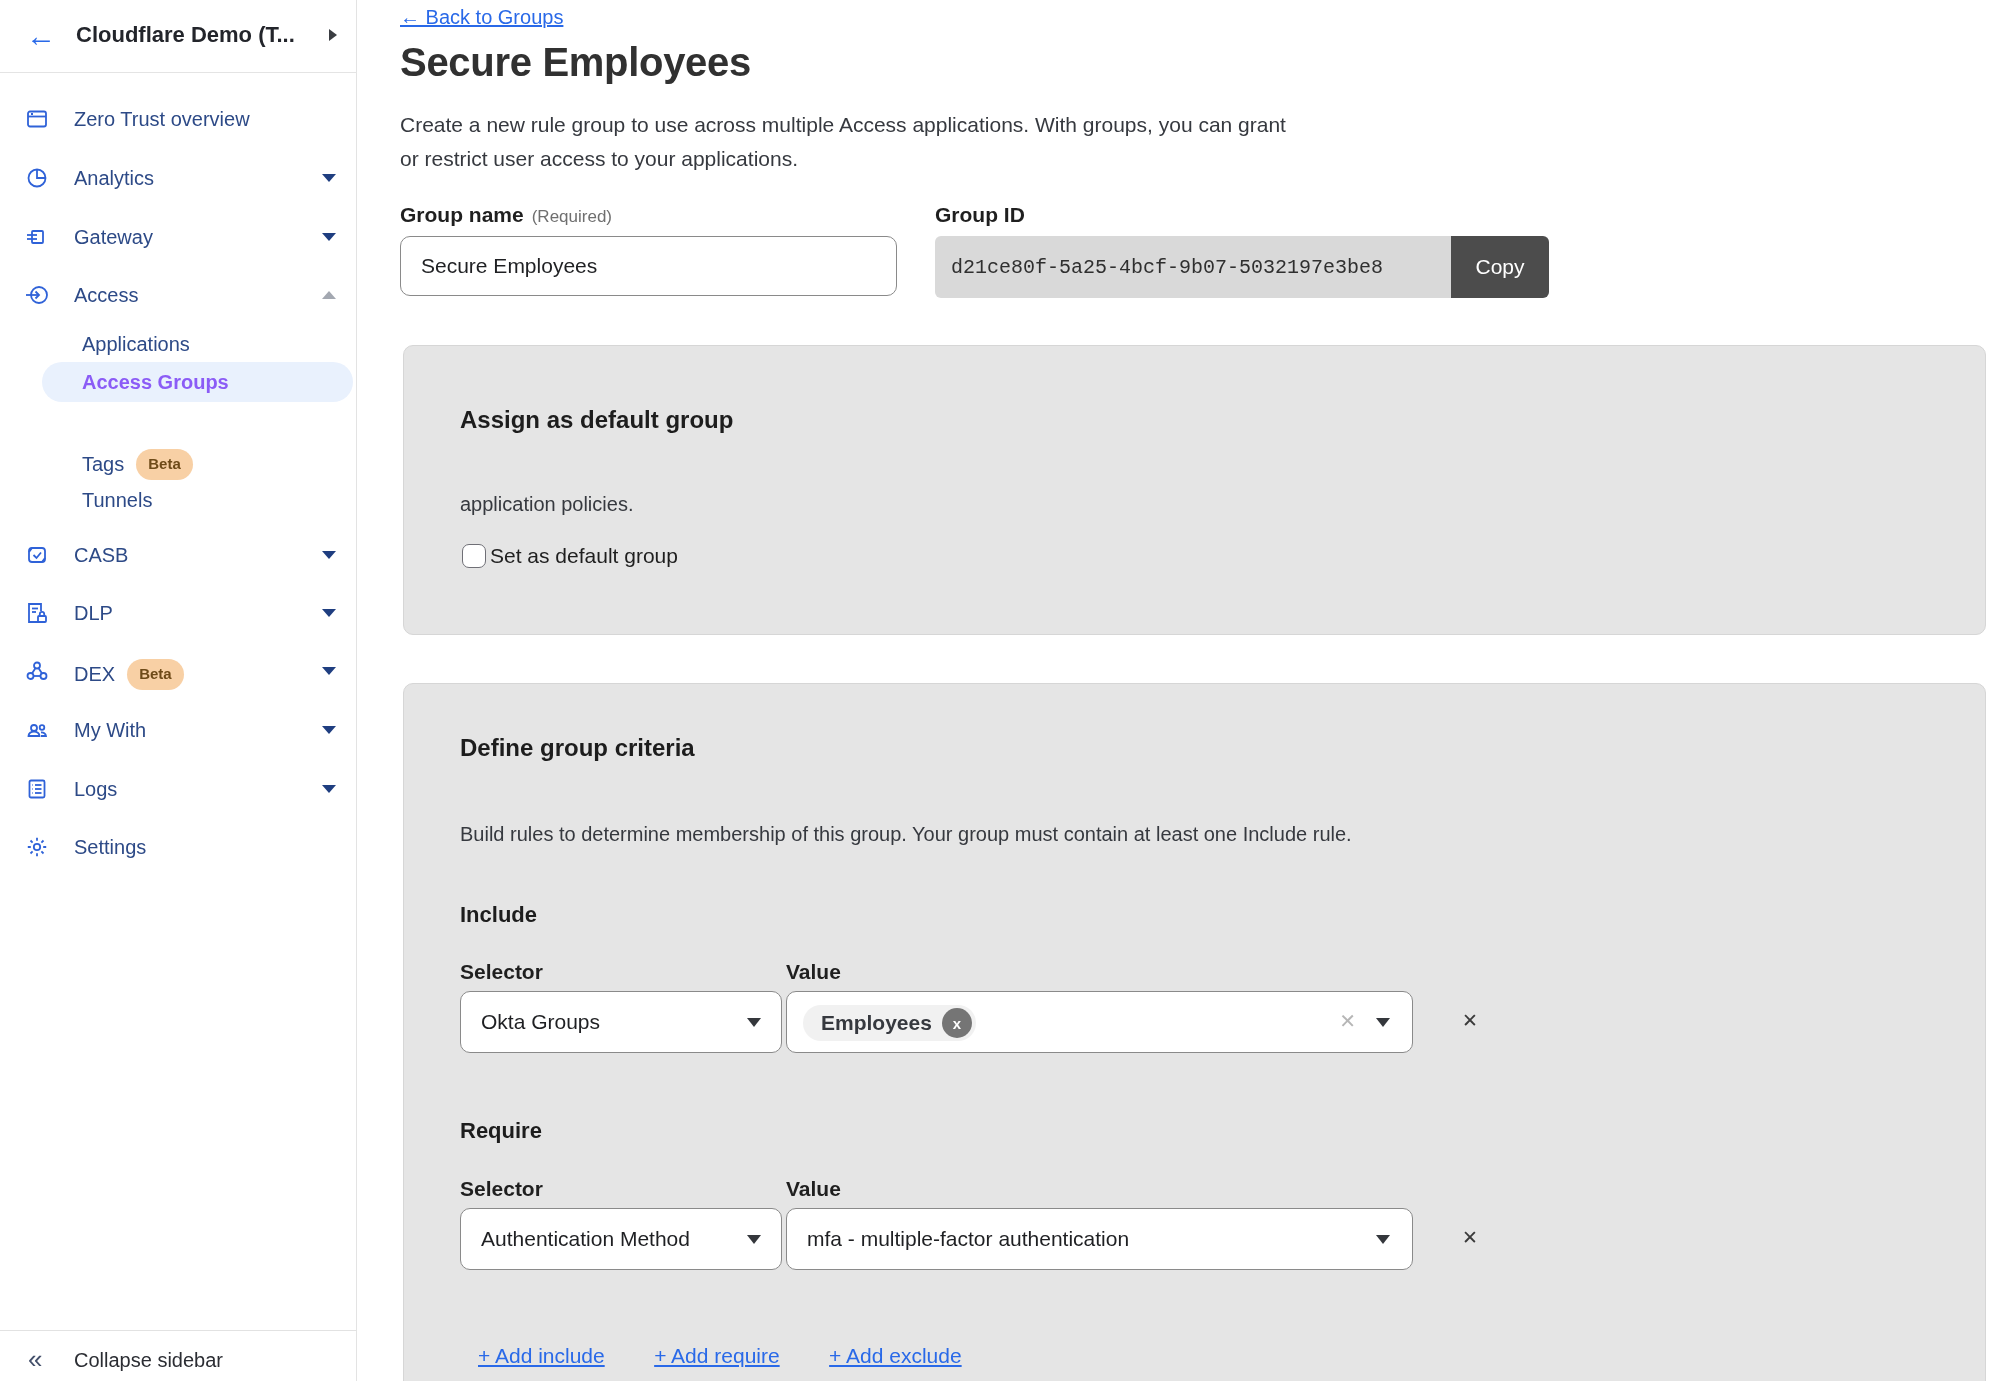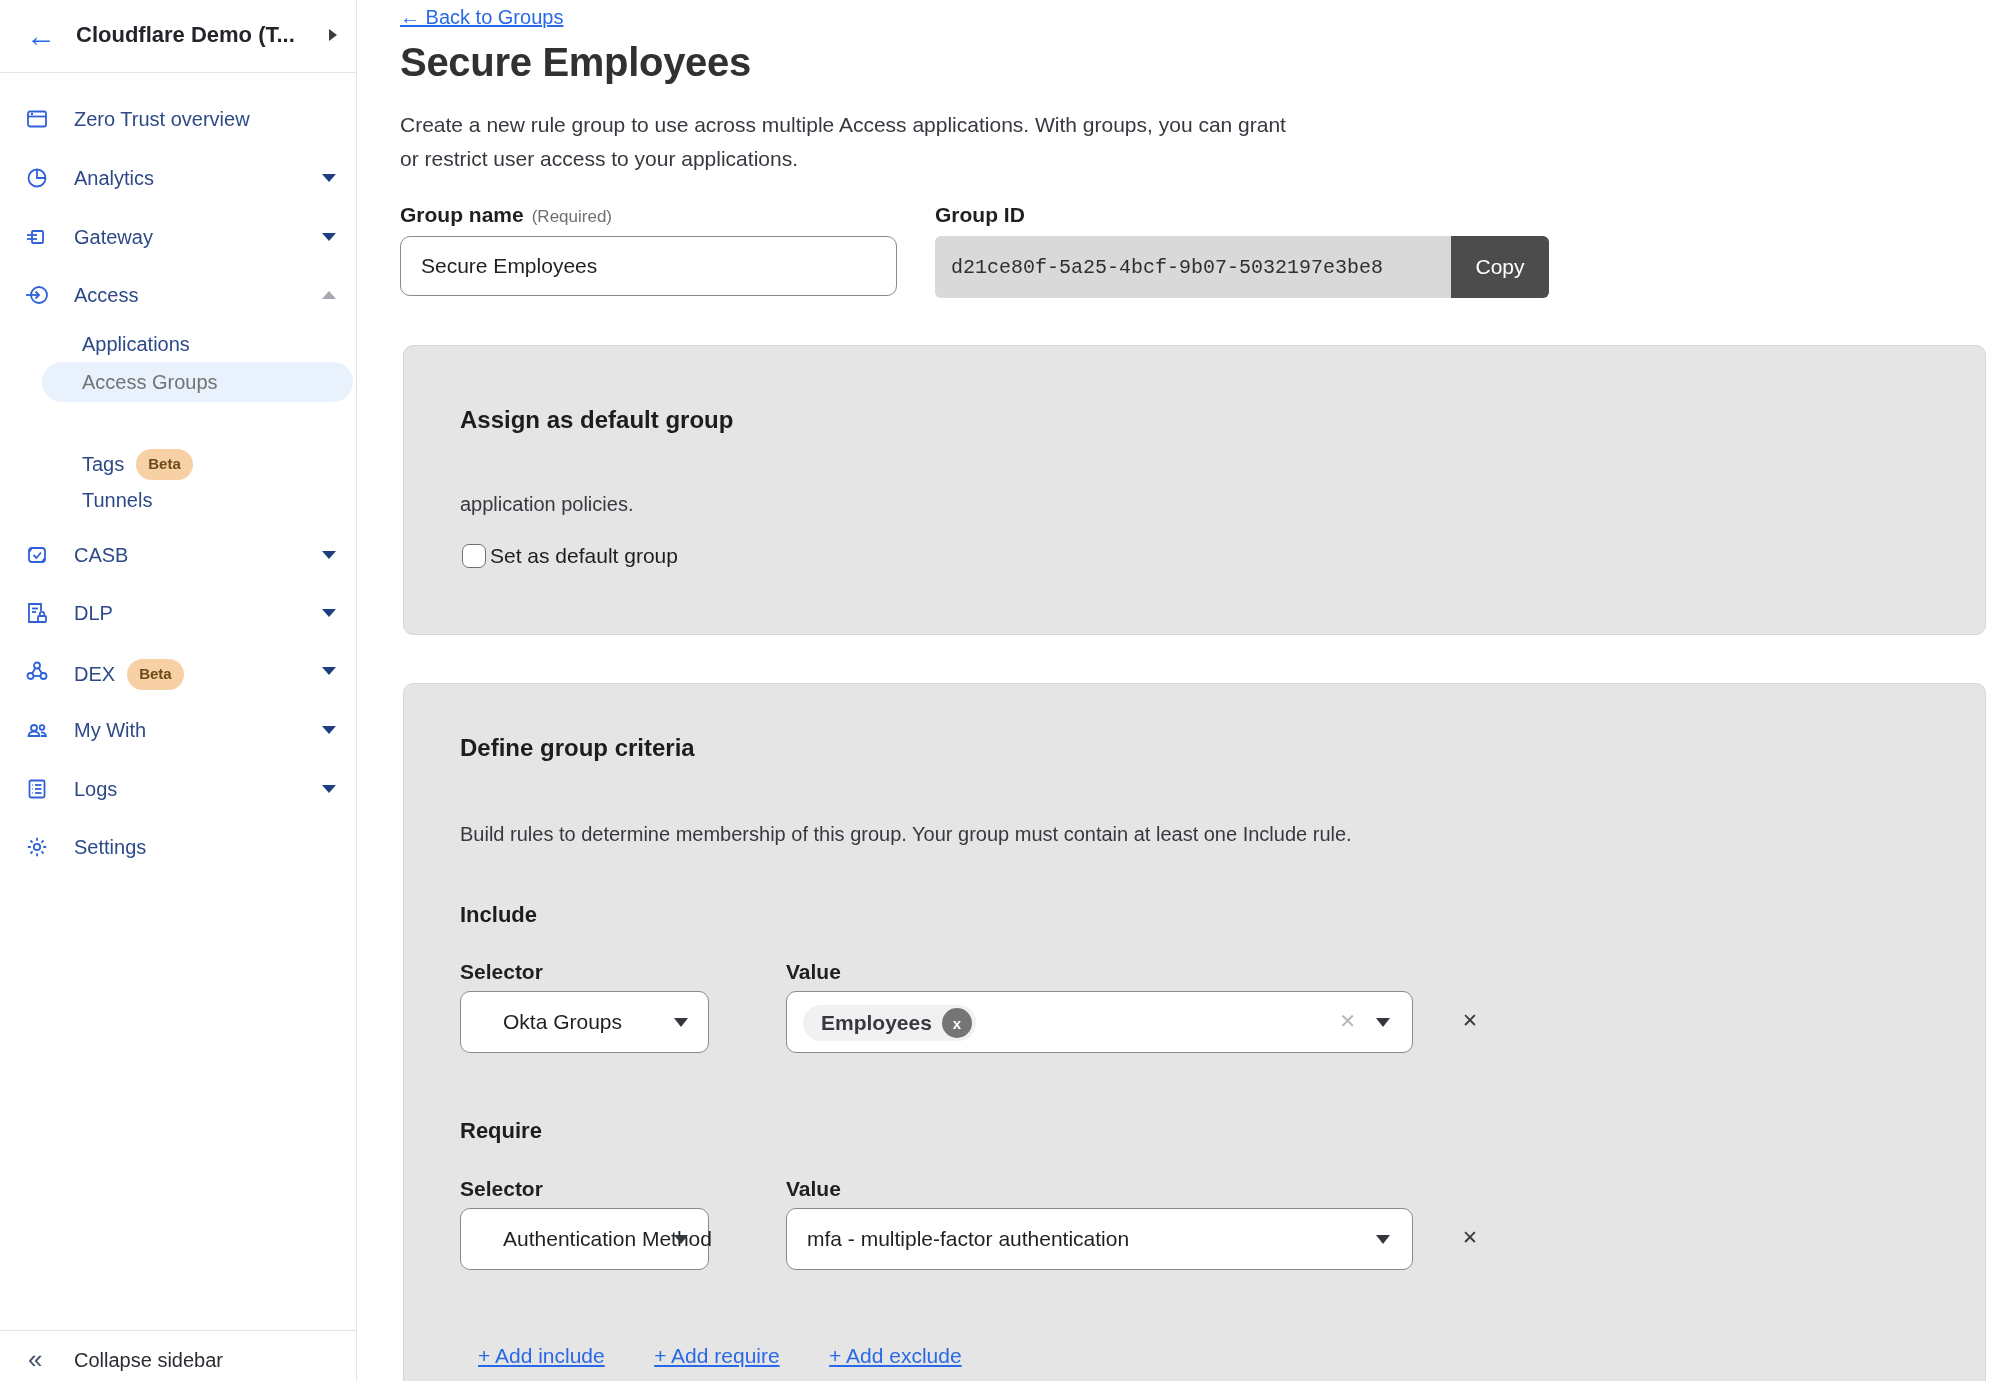--- a/index.html
+++ b/index.html
@@ -33,7 +33,7 @@
     cursor:pointer; }
   .sb-child .sb-label { left:40px; }
   .sb-child.active { background:#e9f1fd; }
-  .sb-child.active .sb-label { font-weight:400; color:#737373; }
+  .sb-child.active .sb-label { font-weight:700; color:#8b5cf6; }
   .beta-badge { display:inline-block; margin-left:12px; padding:3px 12px 4px;
     background:#f8d0a5; color:#6e4a18; font-size:15px; font-weight:600;
     border-radius:999px; vertical-align:2px; }

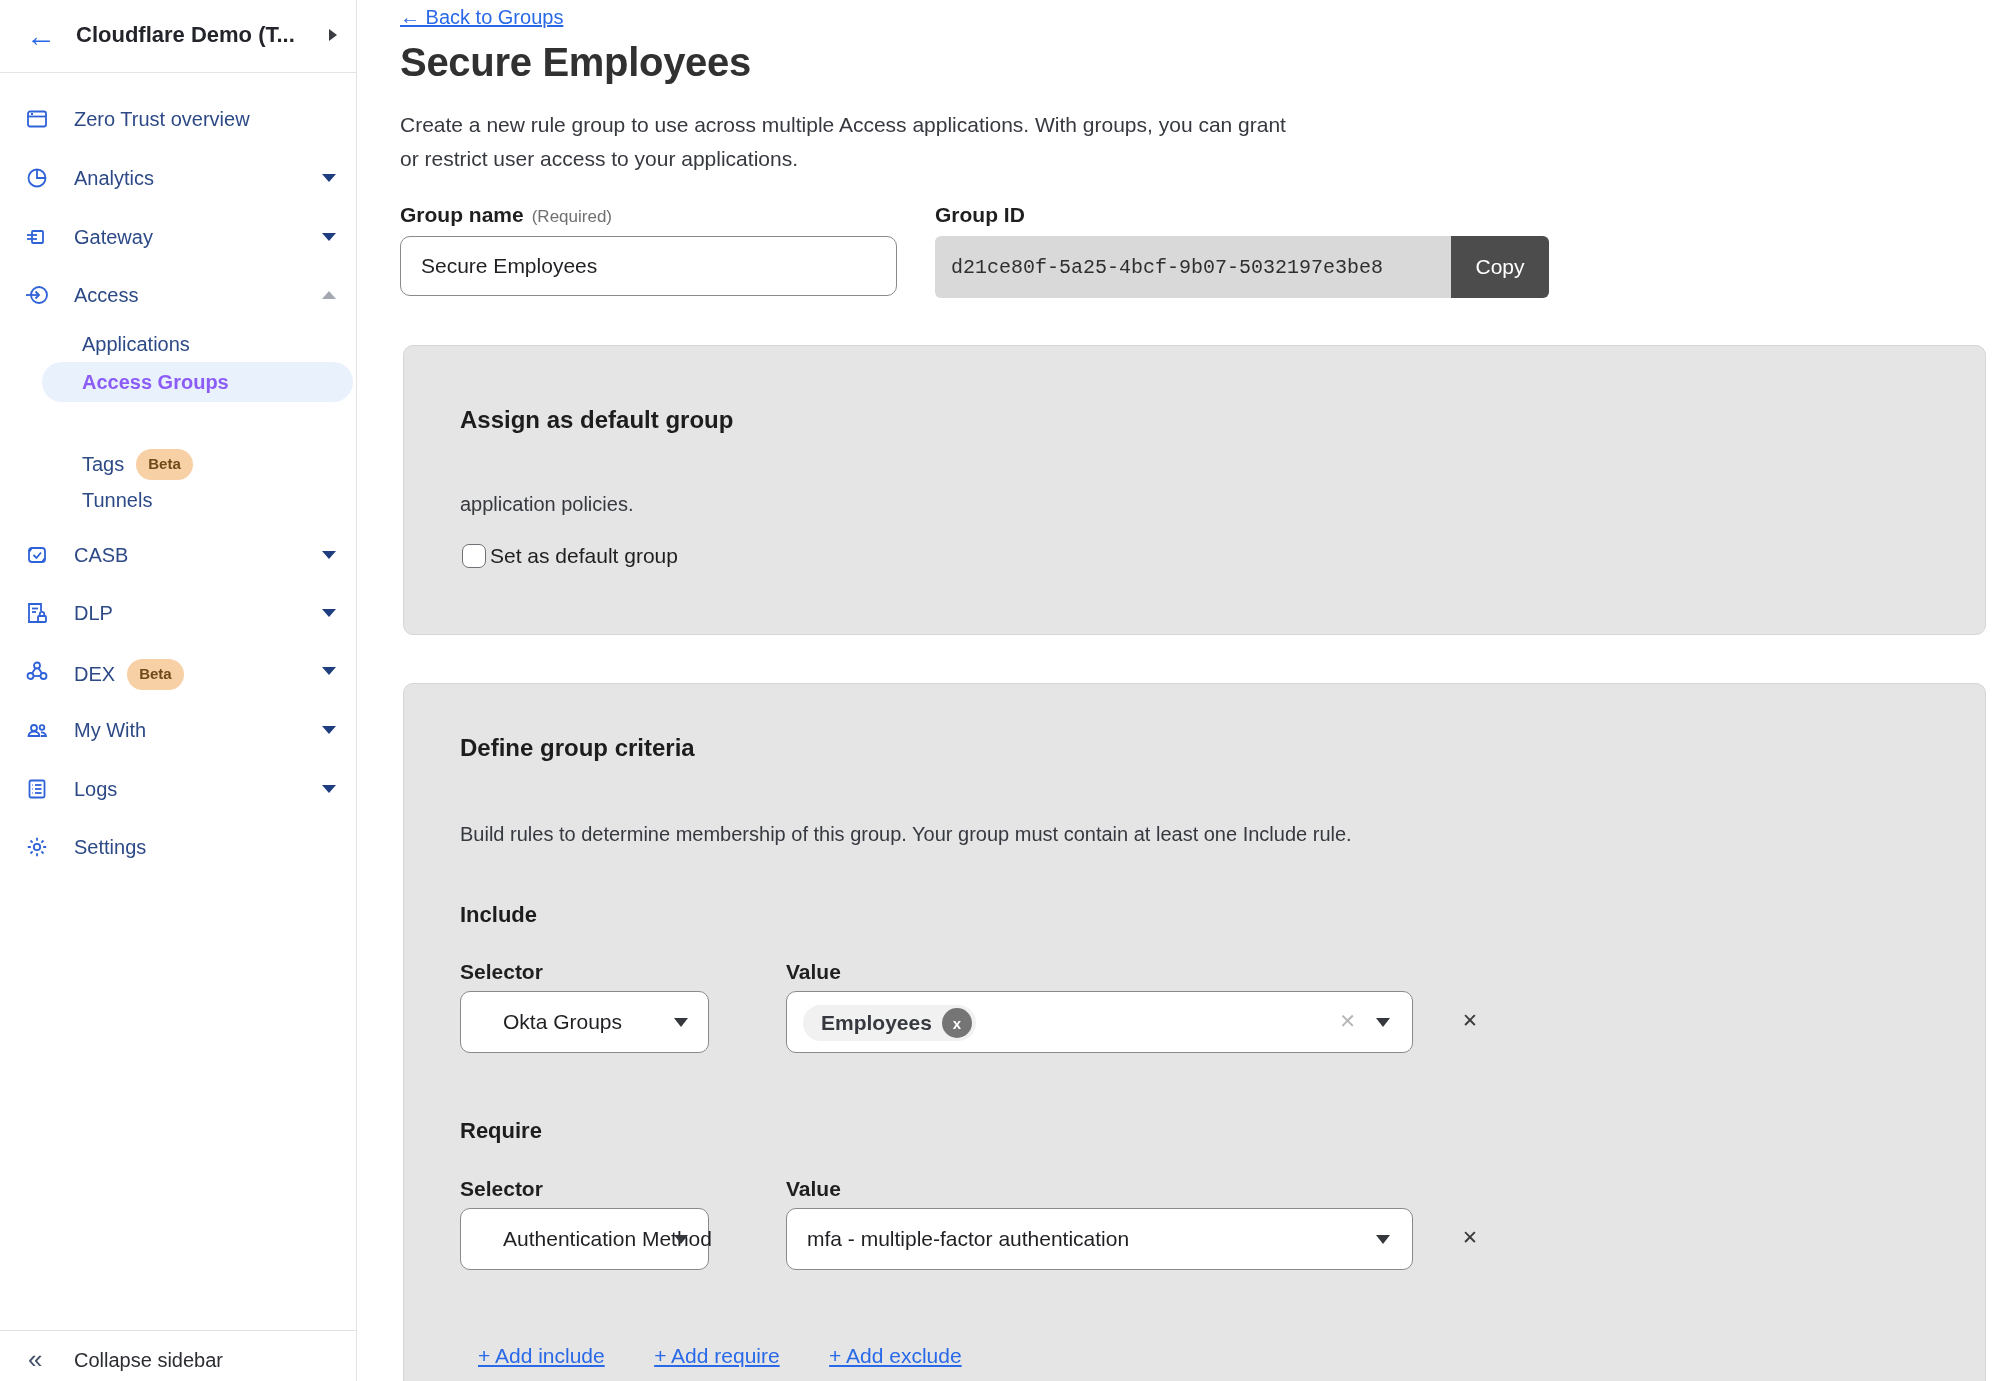--- a/index.html
+++ b/index.html
@@ -88,7 +88,7 @@
   .tri { position:absolute; top:26px; width:0; height:0;
     border-left:7px solid transparent; border-right:7px solid transparent;
     border-top:9px solid #34373c; }
-  .selector-box { left:0; width:249px;padding-left:22px; }
+  .selector-box { left:0; width:322px; }
   .value-box { left:326px; width:627px; }
   .chip { position:absolute; left:16px; top:13px; height:36px; background:#f1f1f1;
     border-radius:999px; display:flex; align-items:center; padding:0 4px 0 18px; }

